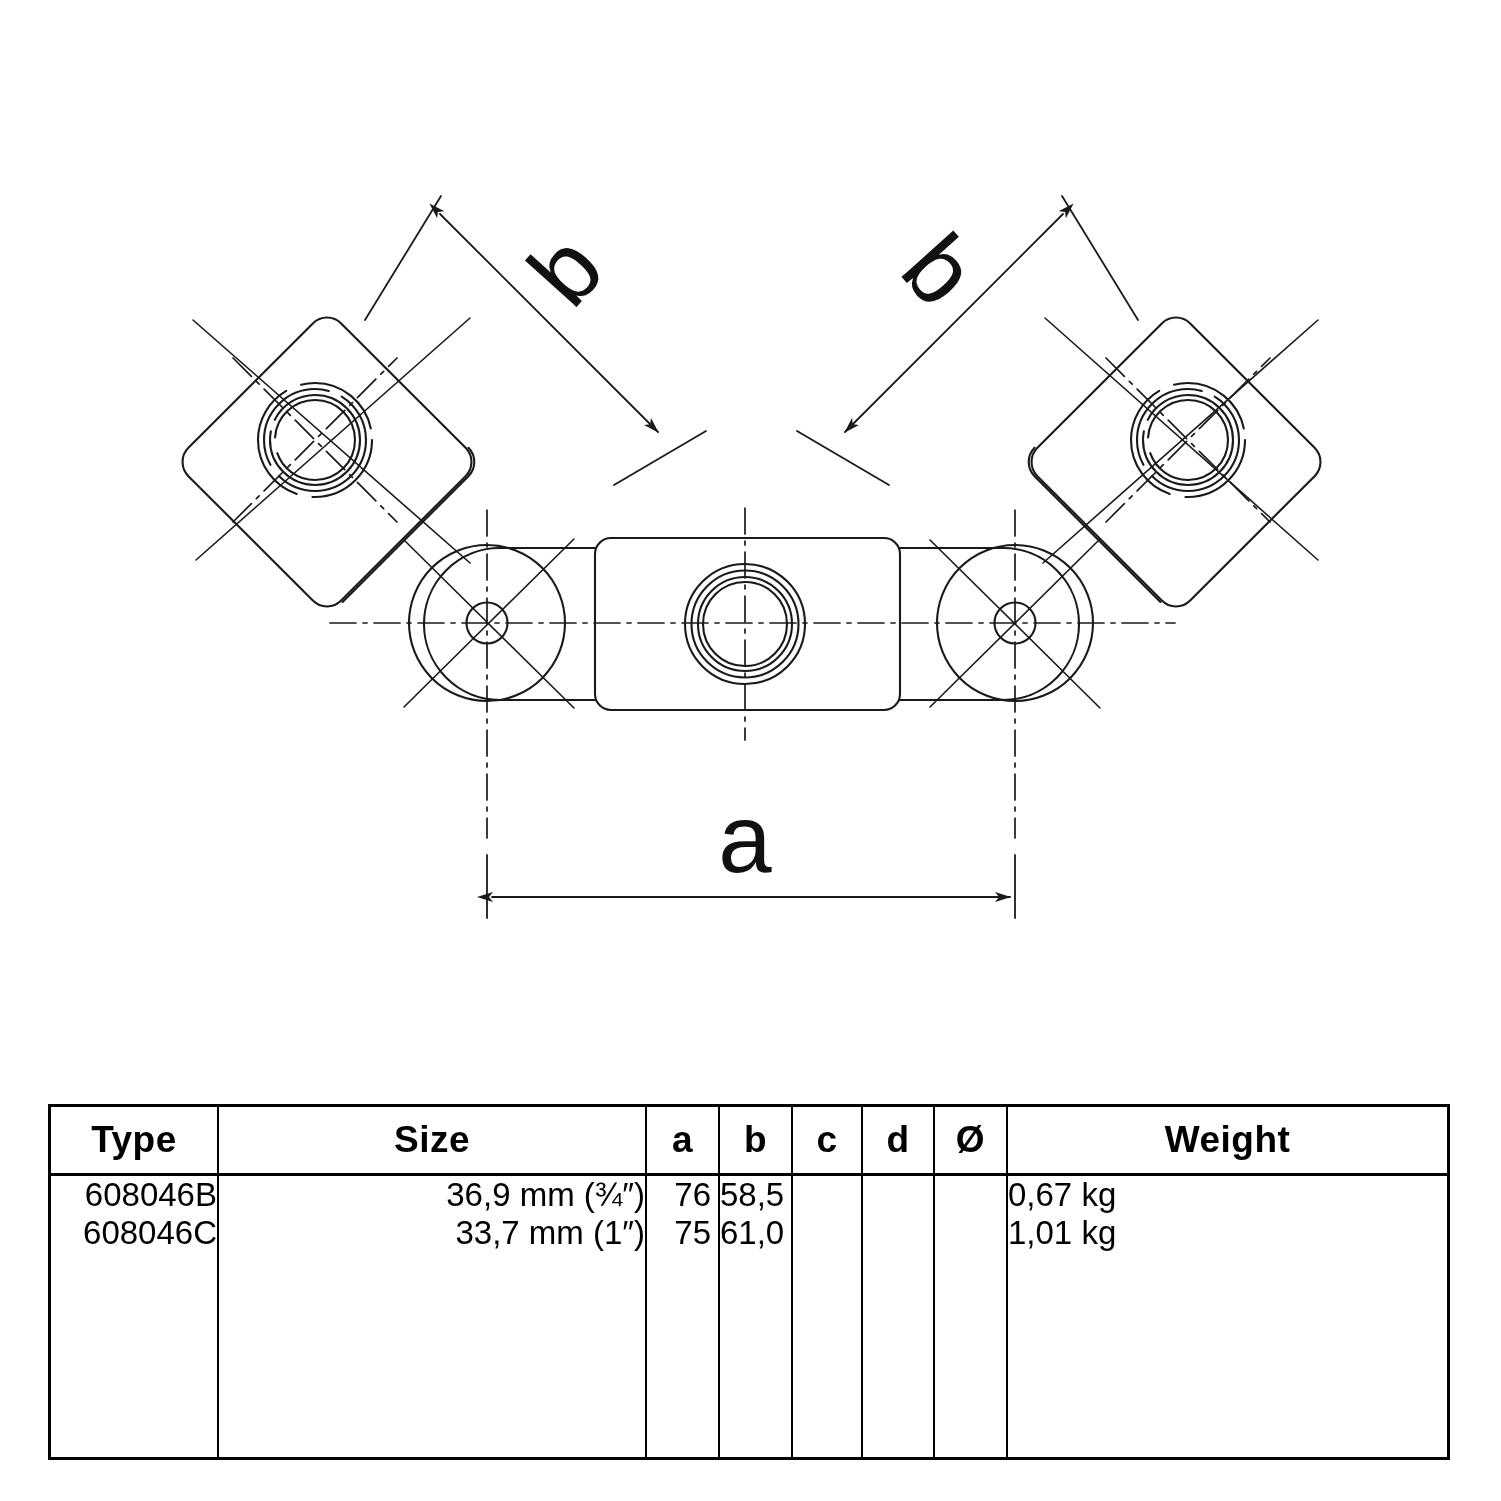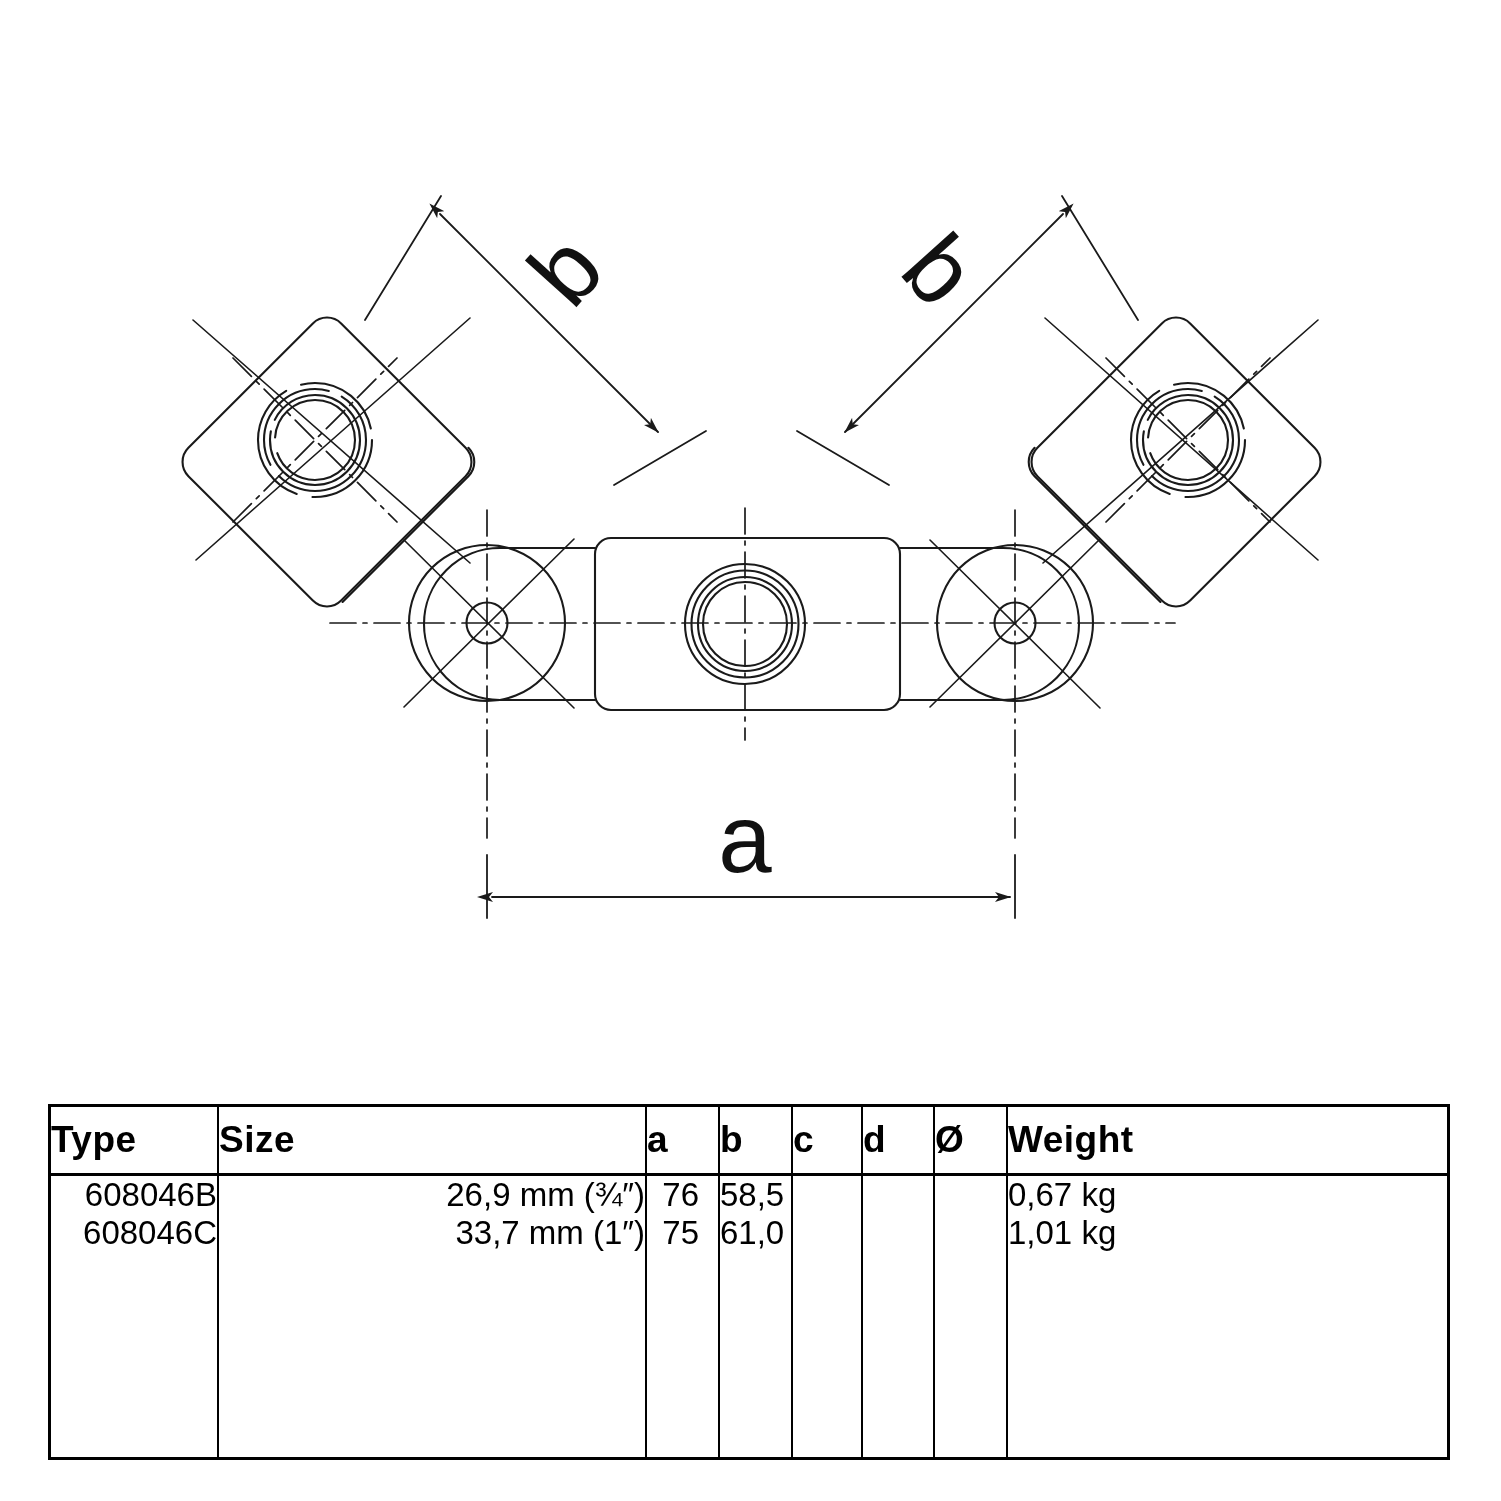--- a/index.html
+++ b/index.html
@@ -71,7 +71,7 @@
     height: 66px;
     font-size: 37px;
     font-weight: bold;
-    text-align: left;
+    text-align: center;
     letter-spacing: 0.5px;
   }
   table.spec tbody td {

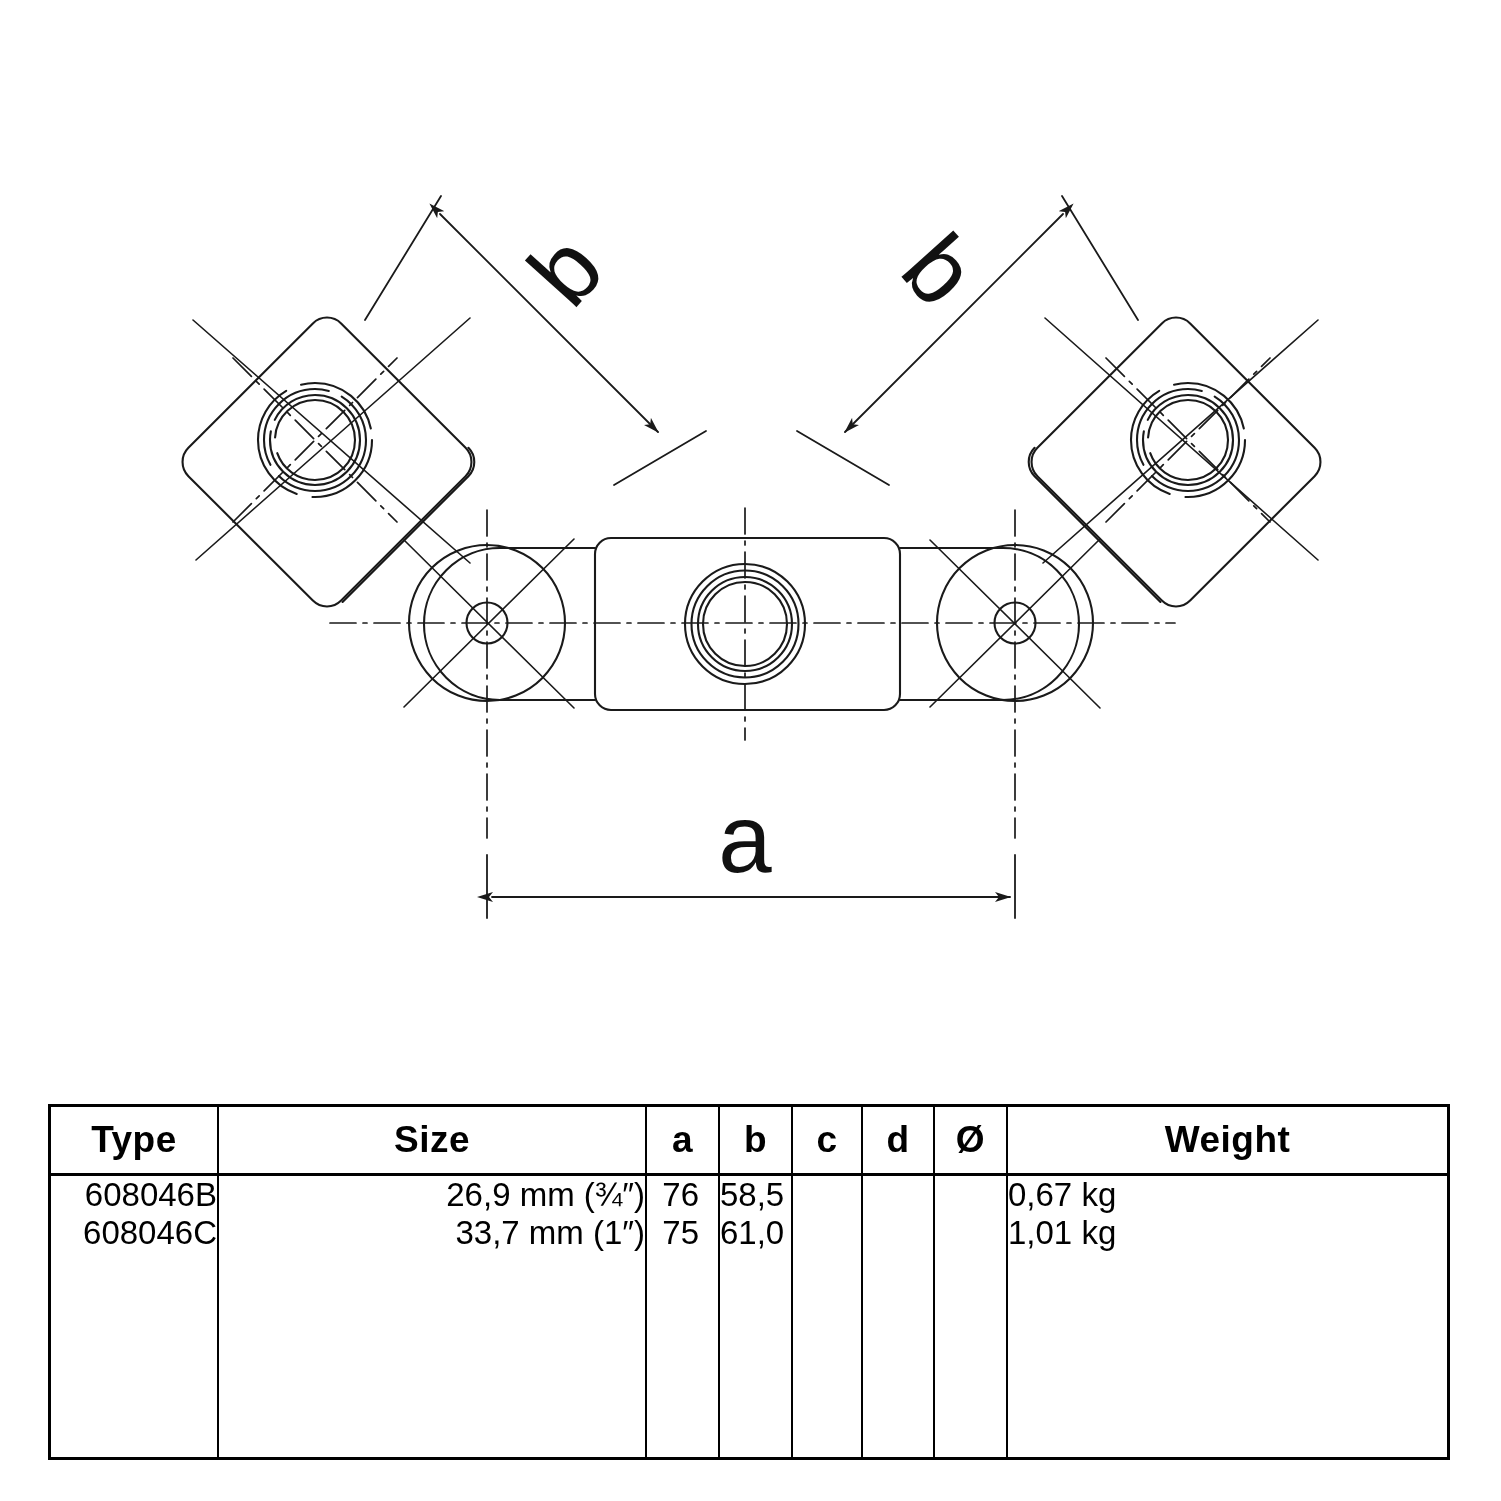--- a/index.html
+++ b/index.html
@@ -248,7 +248,7 @@
       <tbody>
         <tr>
           <td>608046B</td>
-          <td>26,9 mm (¾″)</td>
+          <td>36,9 mm (¾″)</td>
           <td class="num">76</td>
           <td class="num">58,5</td>
           <td></td>

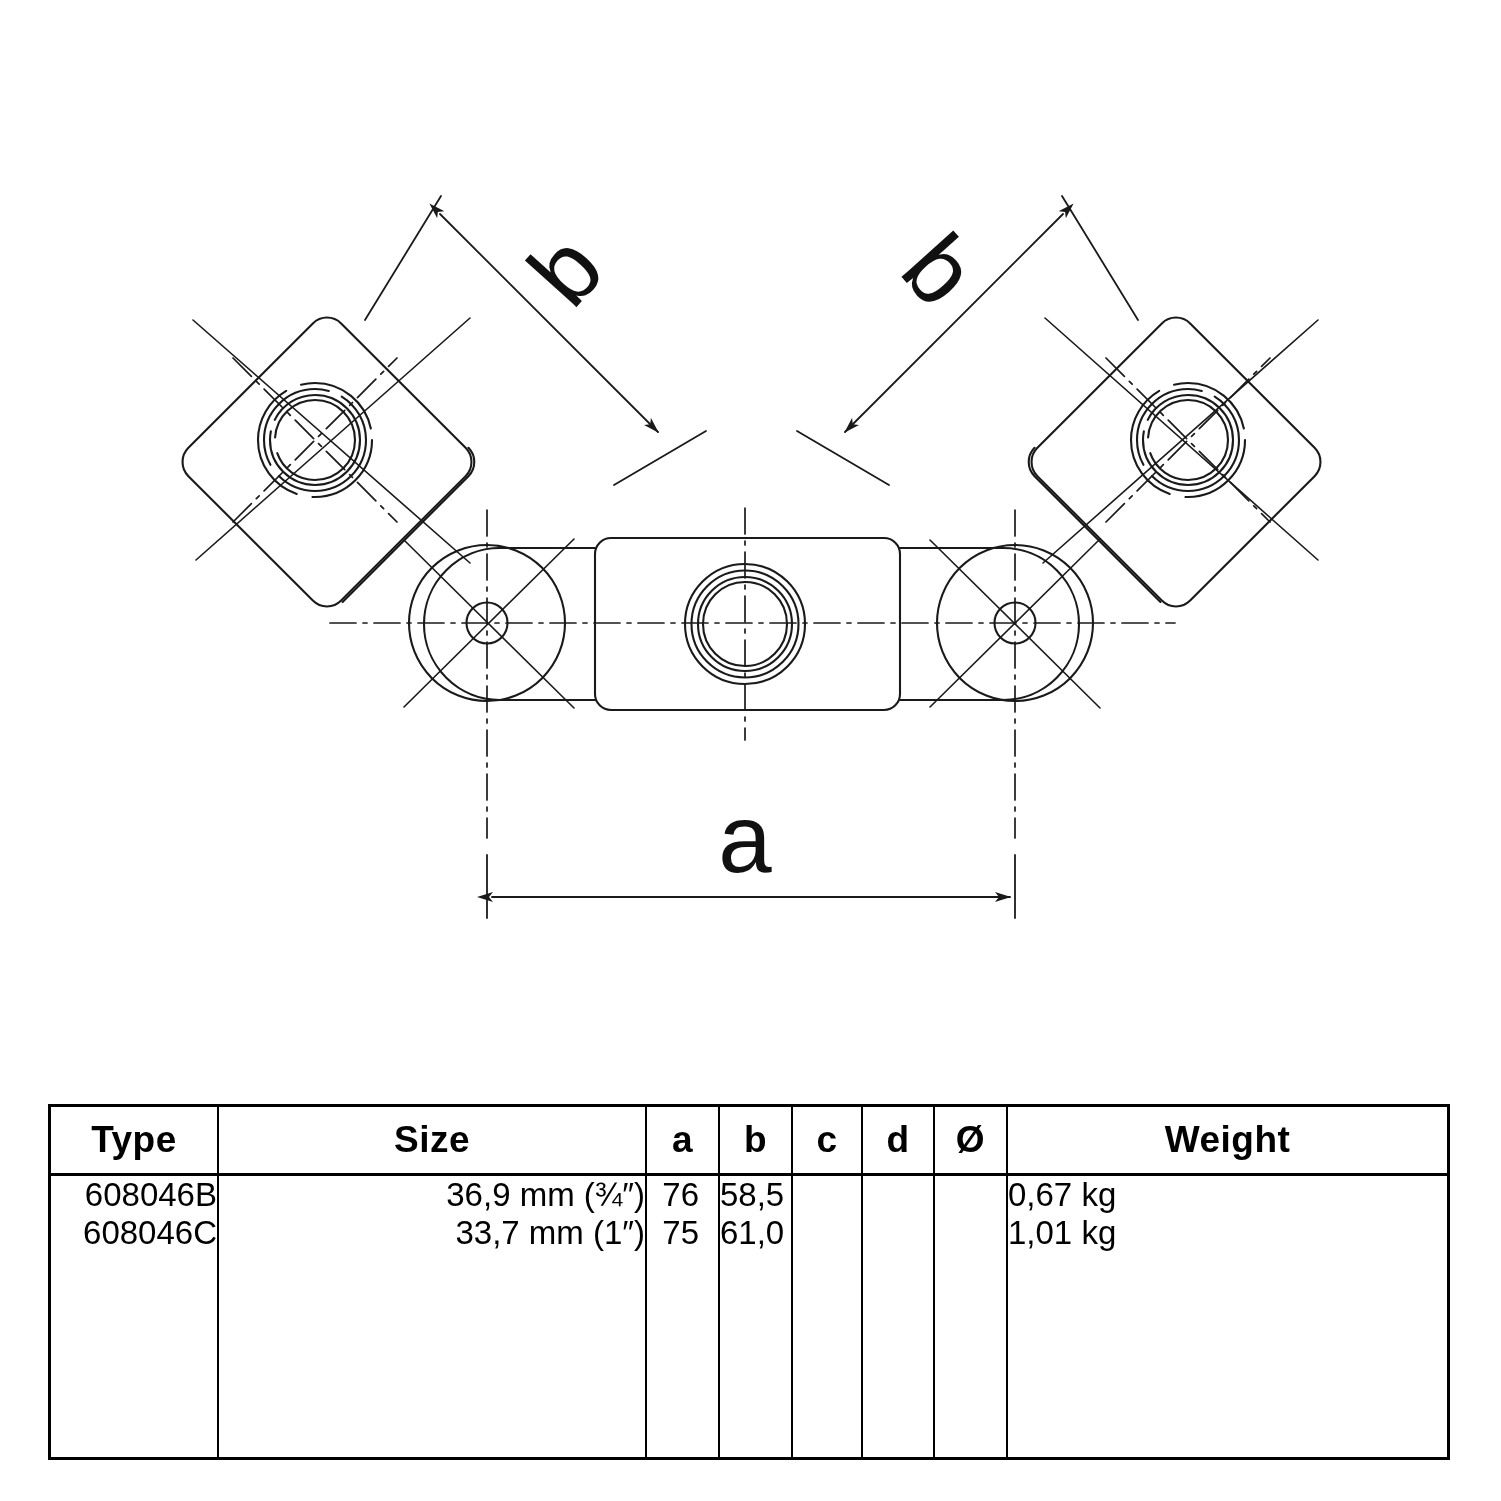--- a/index.html
+++ b/index.html
@@ -82,7 +82,7 @@
     line-height: 38px;
     white-space: nowrap;
   }
-  table.spec tbody td.num { text-align: right; padding-right: 19px; }
+  table.spec tbody td.num { text-align: right; padding-right: 7px; }
   table.spec tbody td.wt  { text-align: left; }
   table.spec tbody tr.filler td { height: auto; }
 

